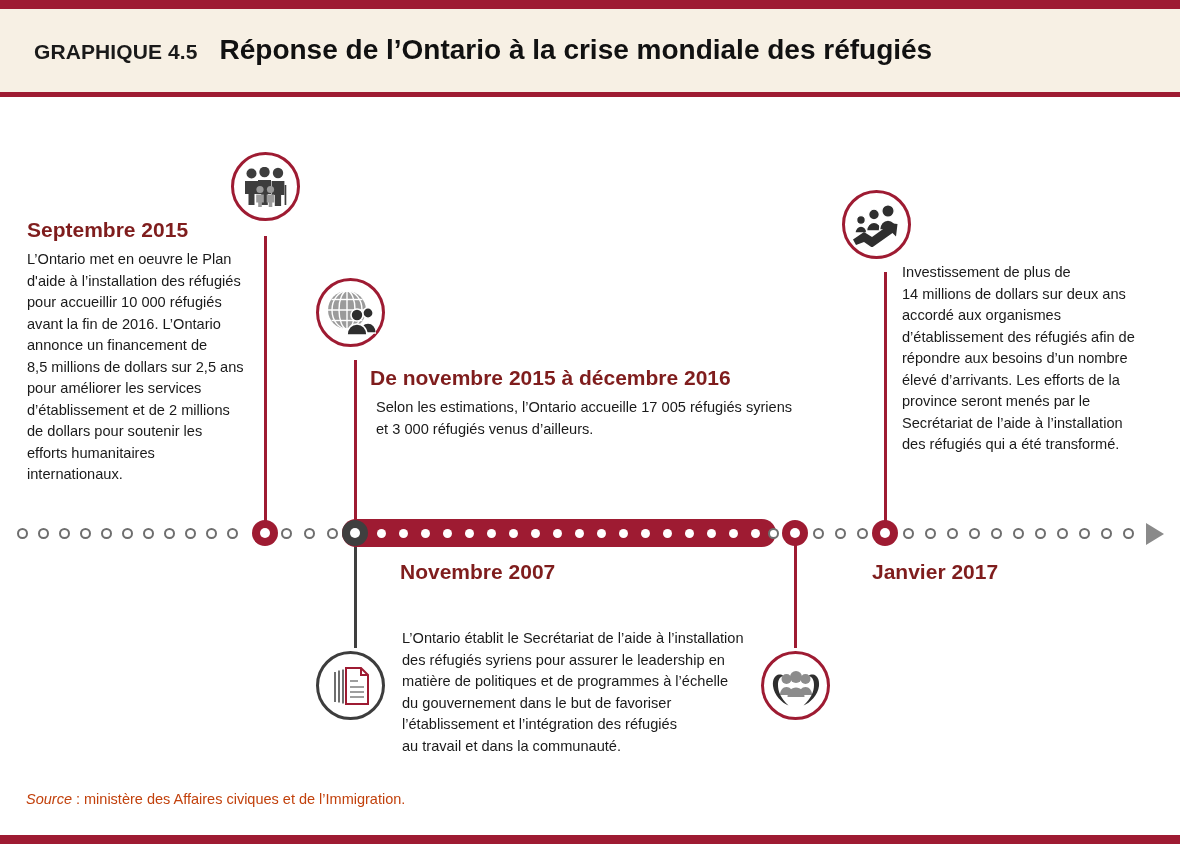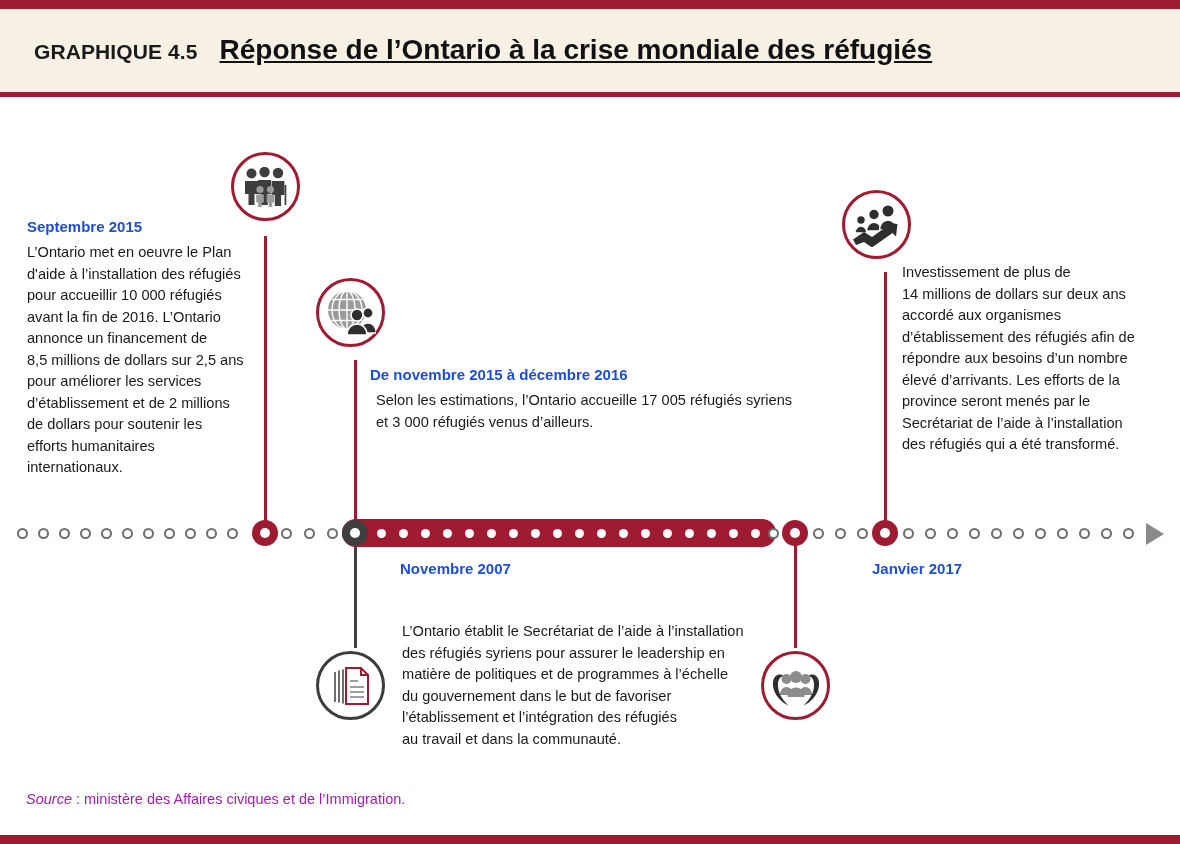--- a/index.html
+++ b/index.html
@@ -53,7 +53,6 @@
     font-weight: bold;
     color: #111111;
     white-space: nowrap;
-    text-decoration: underline;
   }
 
   

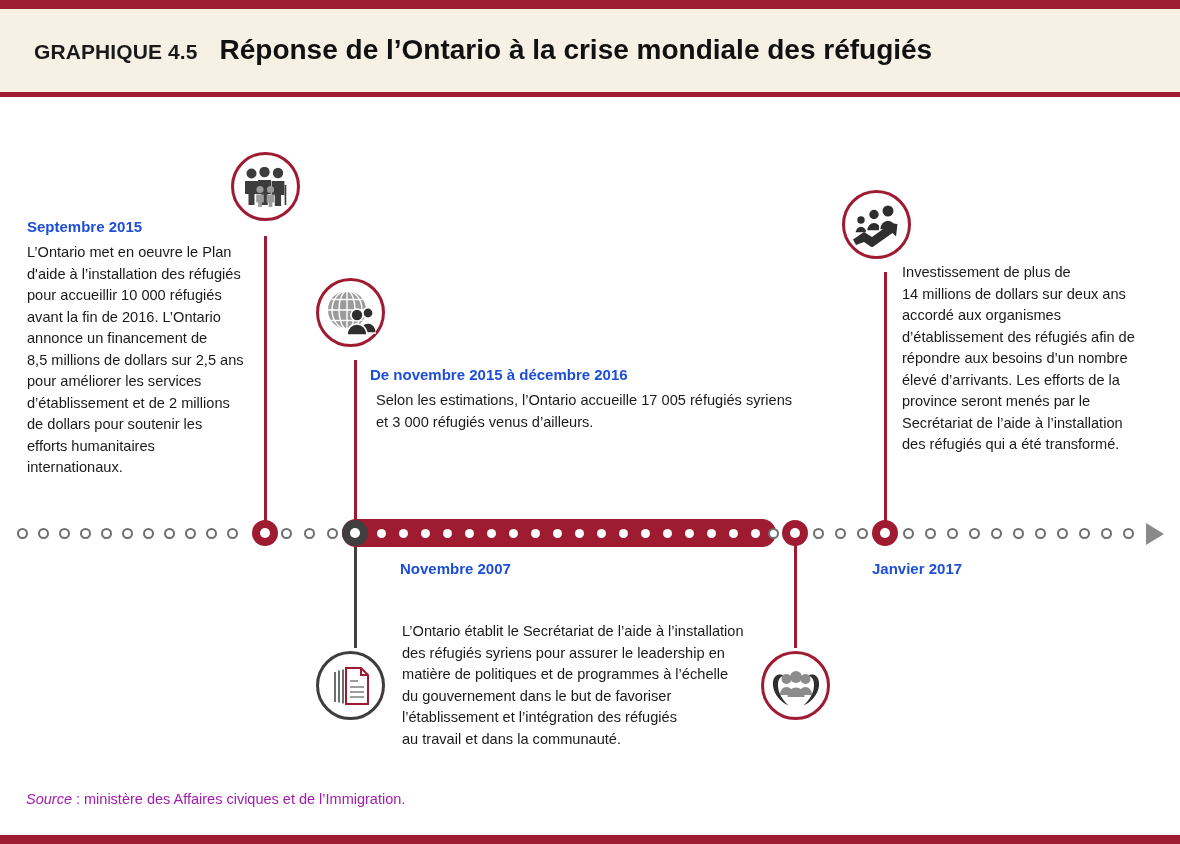--- a/index.html
+++ b/index.html
@@ -154,9 +154,9 @@
   .block { position: absolute; }
   .block h3 {
     margin: 0 0 7px 0;
-    font-size: 15px;
+    font-size: 21px;
     font-weight: bold;
-    color: #1d4ed8;
+    color: #7f1d1d;
     white-space: nowrap;
   }
   .block p {

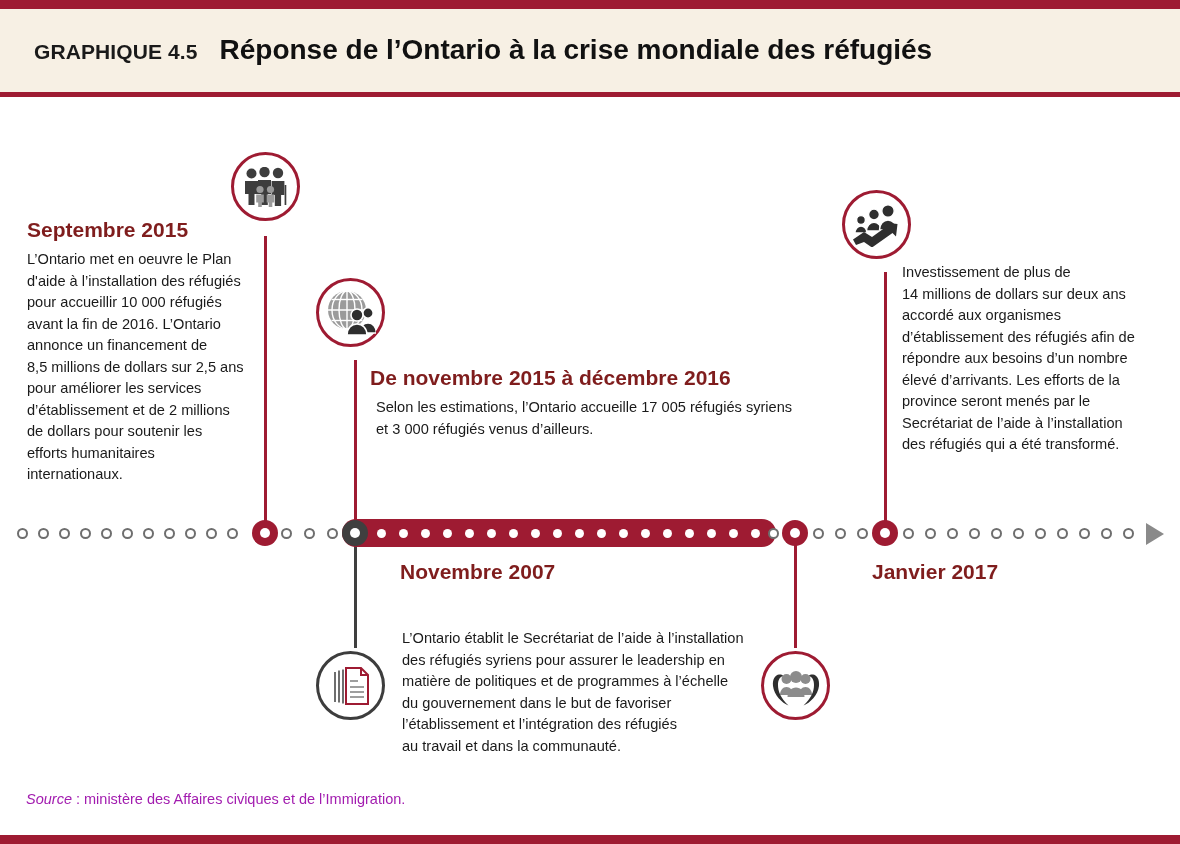--- a/index.html
+++ b/index.html
@@ -67,7 +67,7 @@
     left: 26px;
     top: 791px;
     font-size: 14.5px;
-    color: #a21caf;
+    color: #c2410c;
     white-space: nowrap;
   }
   .source .src-label { font-style: italic; }

